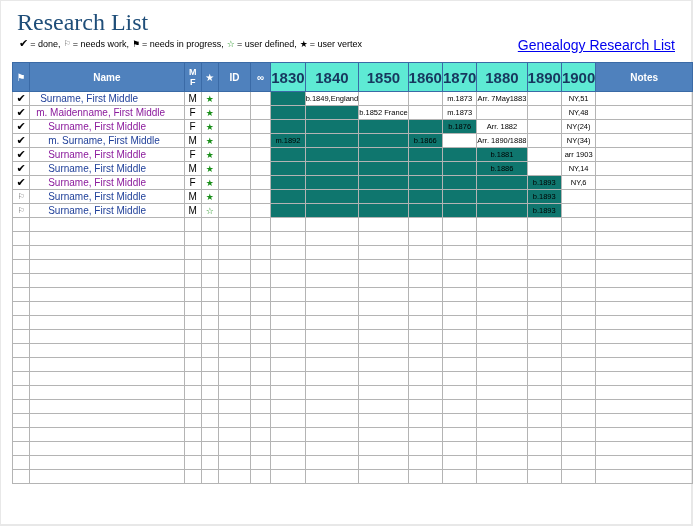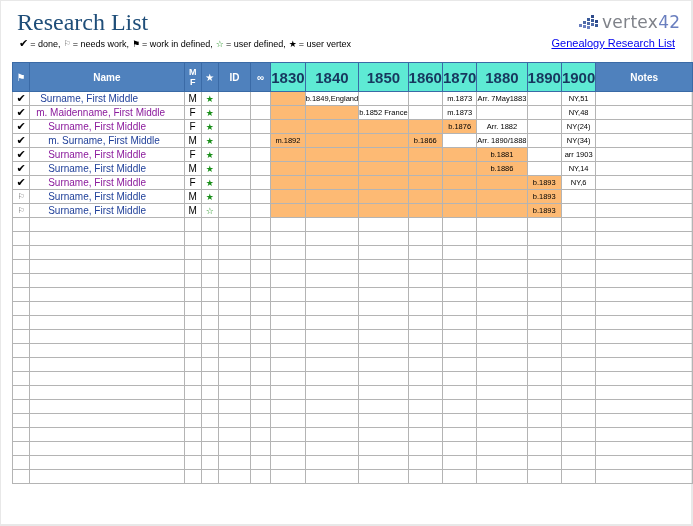--- a/index.html
+++ b/index.html
@@ -85,22 +85,6 @@
     <span class="txt">= user vertex</span>
   </div>
 
-  <div class="logo">
-    <svg width="24" height="16" viewBox="0 0 24 16">
-      <rect x="1" y="10" width="3" height="3" fill="#6a7fbf"></rect>
-      <rect x="5" y="7" width="3" height="3" fill="#4f6aa8"></rect>
-      <rect x="5" y="11" width="3" height="3" fill="#6a7fbf"></rect>
-      <rect x="9" y="4" width="3" height="3" fill="#3a5a9a"></rect>
-      <rect x="9" y="8" width="3" height="3" fill="#4f6aa8"></rect>
-      <rect x="9" y="12" width="3" height="3" fill="#6a7fbf"></rect>
-      <rect x="13" y="1" width="3" height="3" fill="#2e4a8a"></rect>
-      <rect x="13" y="5" width="3" height="3" fill="#3a5a9a"></rect>
-      <rect x="13" y="9" width="3" height="3" fill="#4f6aa8"></rect>
-      <rect x="17" y="6" width="3" height="3" fill="#2e4a8a"></rect>
-      <rect x="17" y="10" width="3" height="3" fill="#3a5a9a"></rect>
-    </svg>
-    <span class="logo-text"><span>vertex</span><span class="num">42</span></span>
-  </div>
 
   <a class="doc-link">Genealogy Research List</a>
 </div>

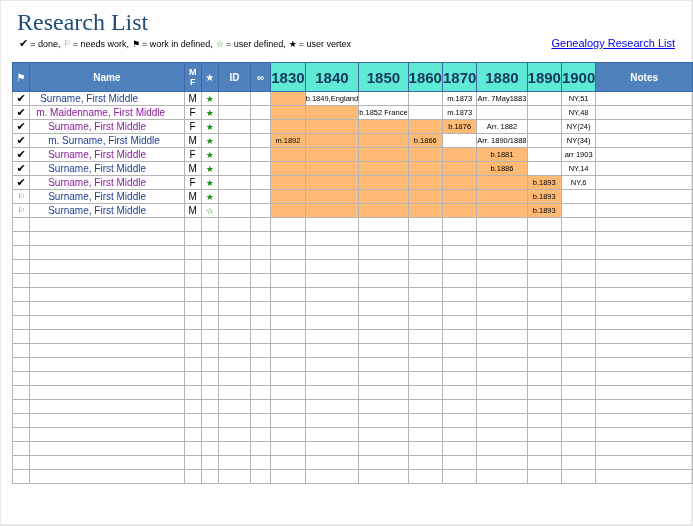--- a/index.html
+++ b/index.html
@@ -78,7 +78,7 @@
     <span class="ic flag-o">⚐</span>
     <span class="txt">= needs work,</span>
     <span class="ic">⚑</span>
-    <span class="txt">= work in defined,</span>
+    <span class="txt">= needs in progress,</span>
     <span class="ic" style="color:#1a8f1a">☆</span>
     <span class="txt">= user defined,</span>
     <span class="ic">★</span>

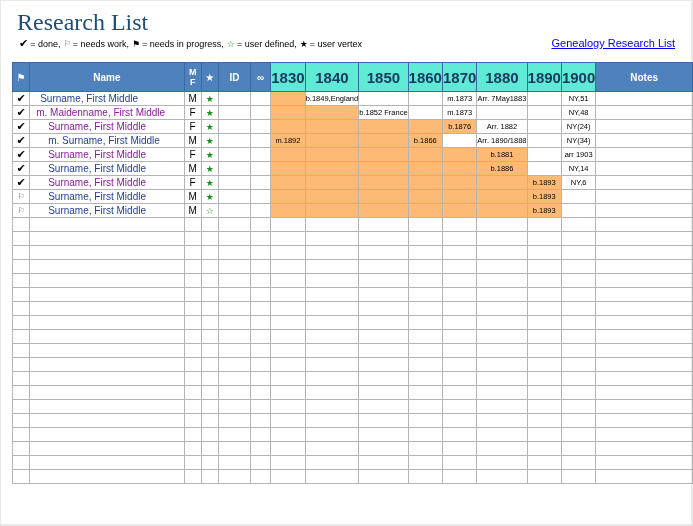--- a/index.html
+++ b/index.html
@@ -35,7 +35,7 @@
   .logo-text .num { color: #6a7fbf; }
   .doc-link {
     position: absolute; right: 16px; top: 36px;
-    font-size: 11px; color: #0000ee; text-decoration: underline;
+    font-size: 14px; color: #0000ee; text-decoration: underline;
     cursor: pointer;
   }
   table.grid {

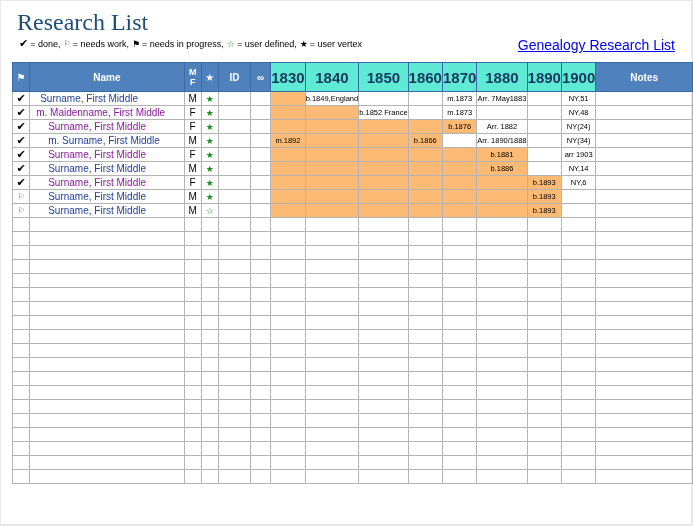--- a/index.html
+++ b/index.html
@@ -58,7 +58,7 @@
   td.c-mf { font-size: 10px; }
   td.c-name { font-weight: normal; font-size: 10px; }
   td.yrc { text-align: center; font-size: 7.5px; color: #000; }
-  td.gray { background: #fdba74; }
+  td.gray { background: #0f766e; }
   td.notes { }
   .male { color: #1f3f99; }
   .female { color: #8b1a9c; }

